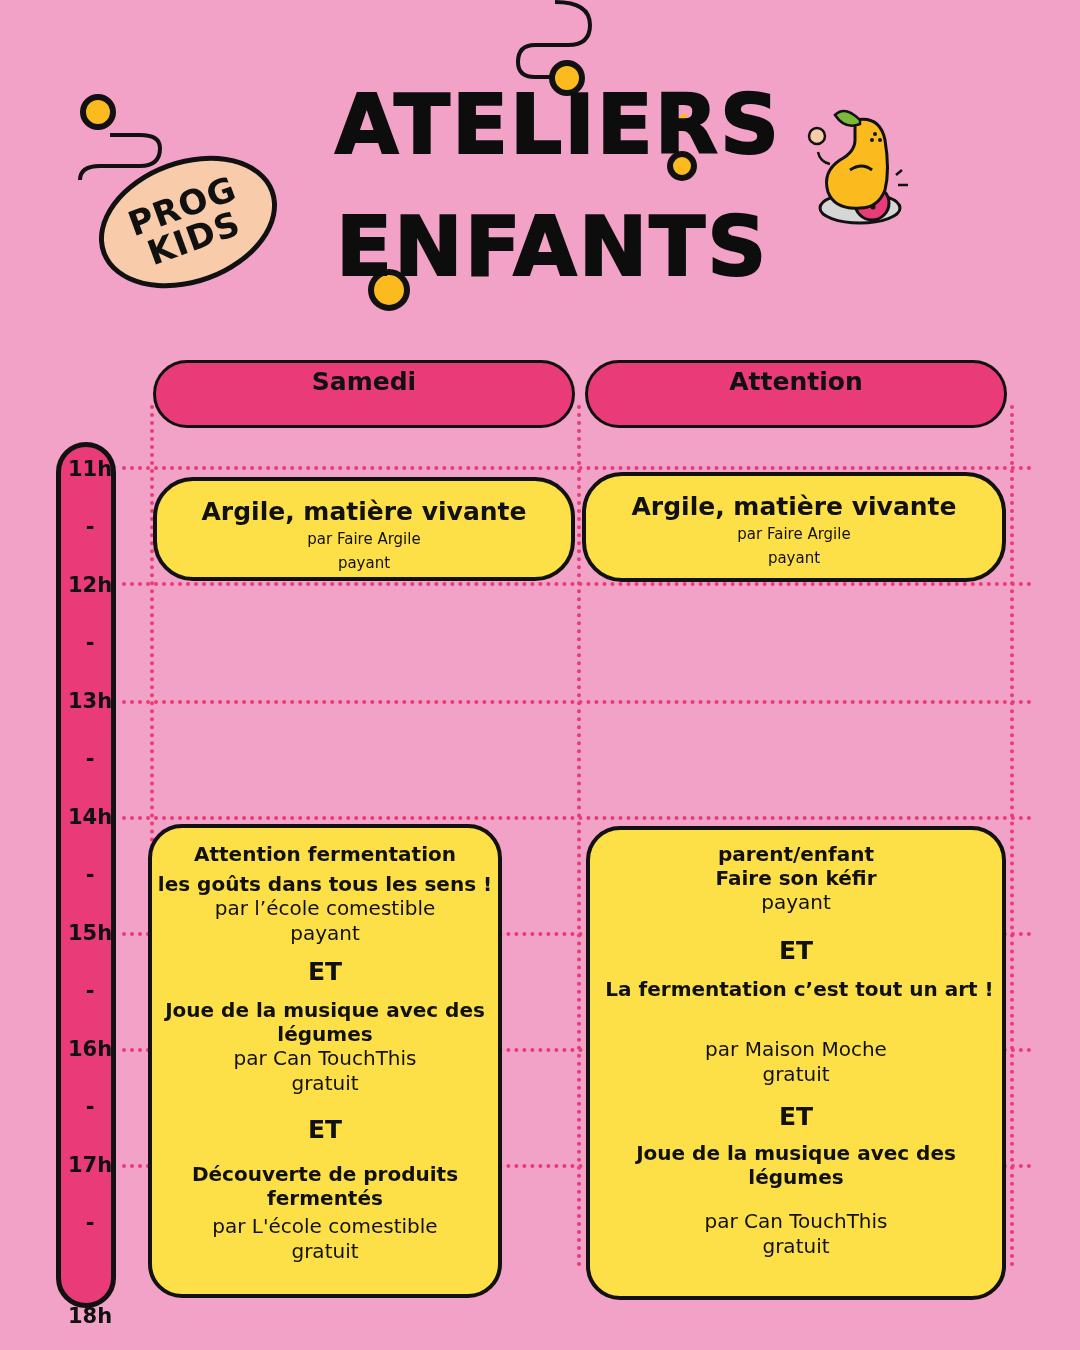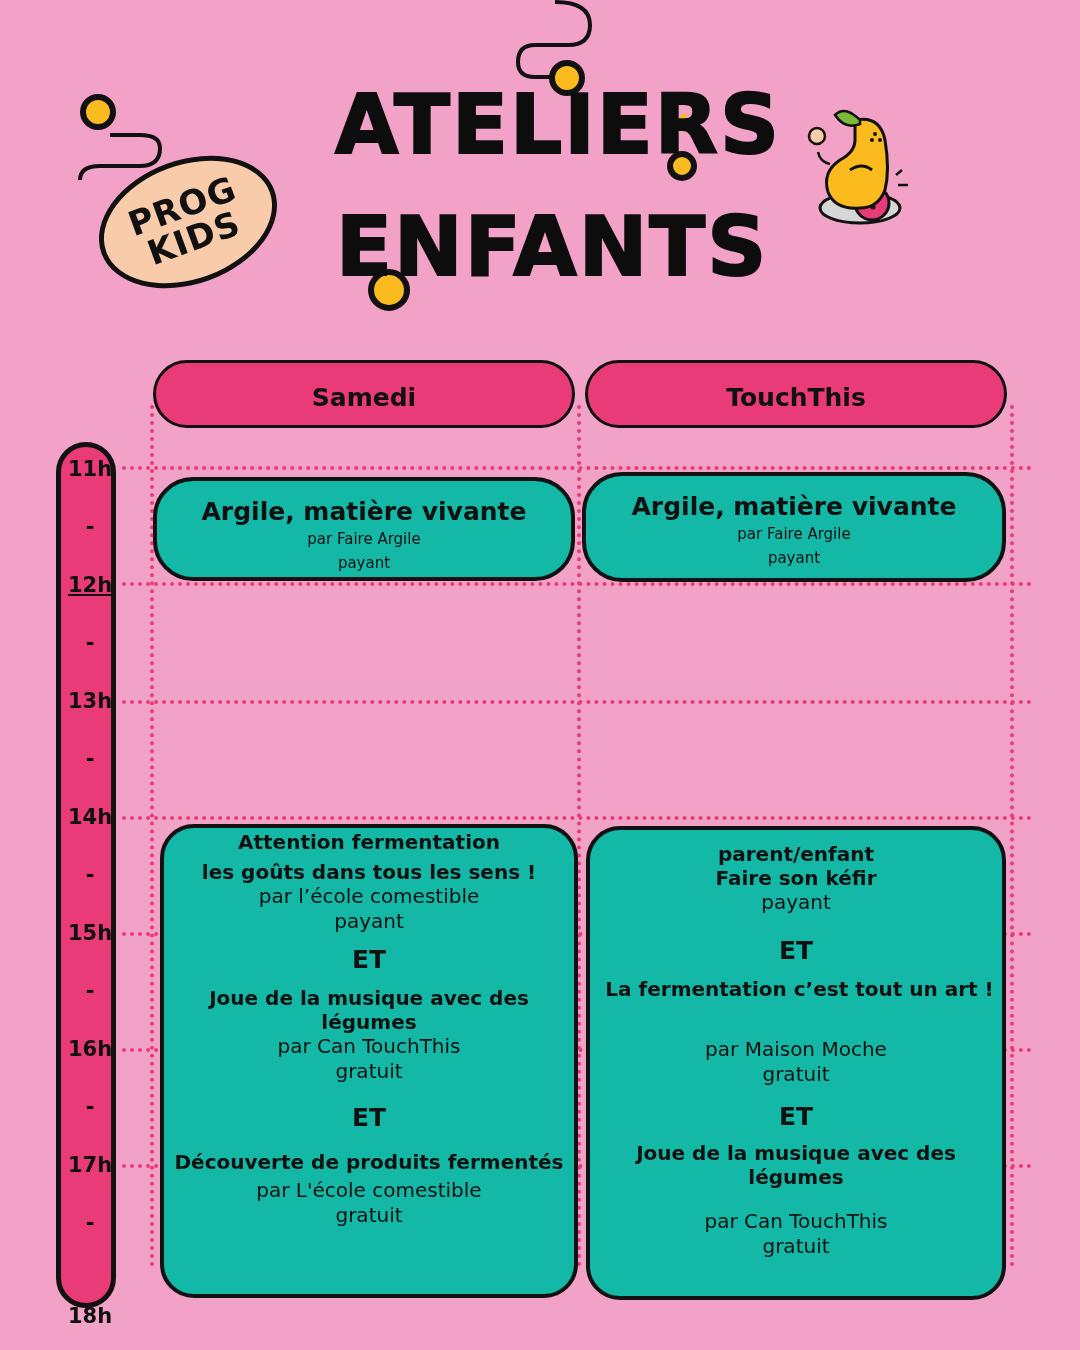--- a/index.html
+++ b/index.html
@@ -75,7 +75,7 @@
     border: 3px solid #111;
     border-radius: 34px;
     display: flex; align-items: flex-start; justify-content: center;
-    padding-top: 20px;
+    padding-top: 4px;
     font-weight: 700; font-size: 25px;
   }
 

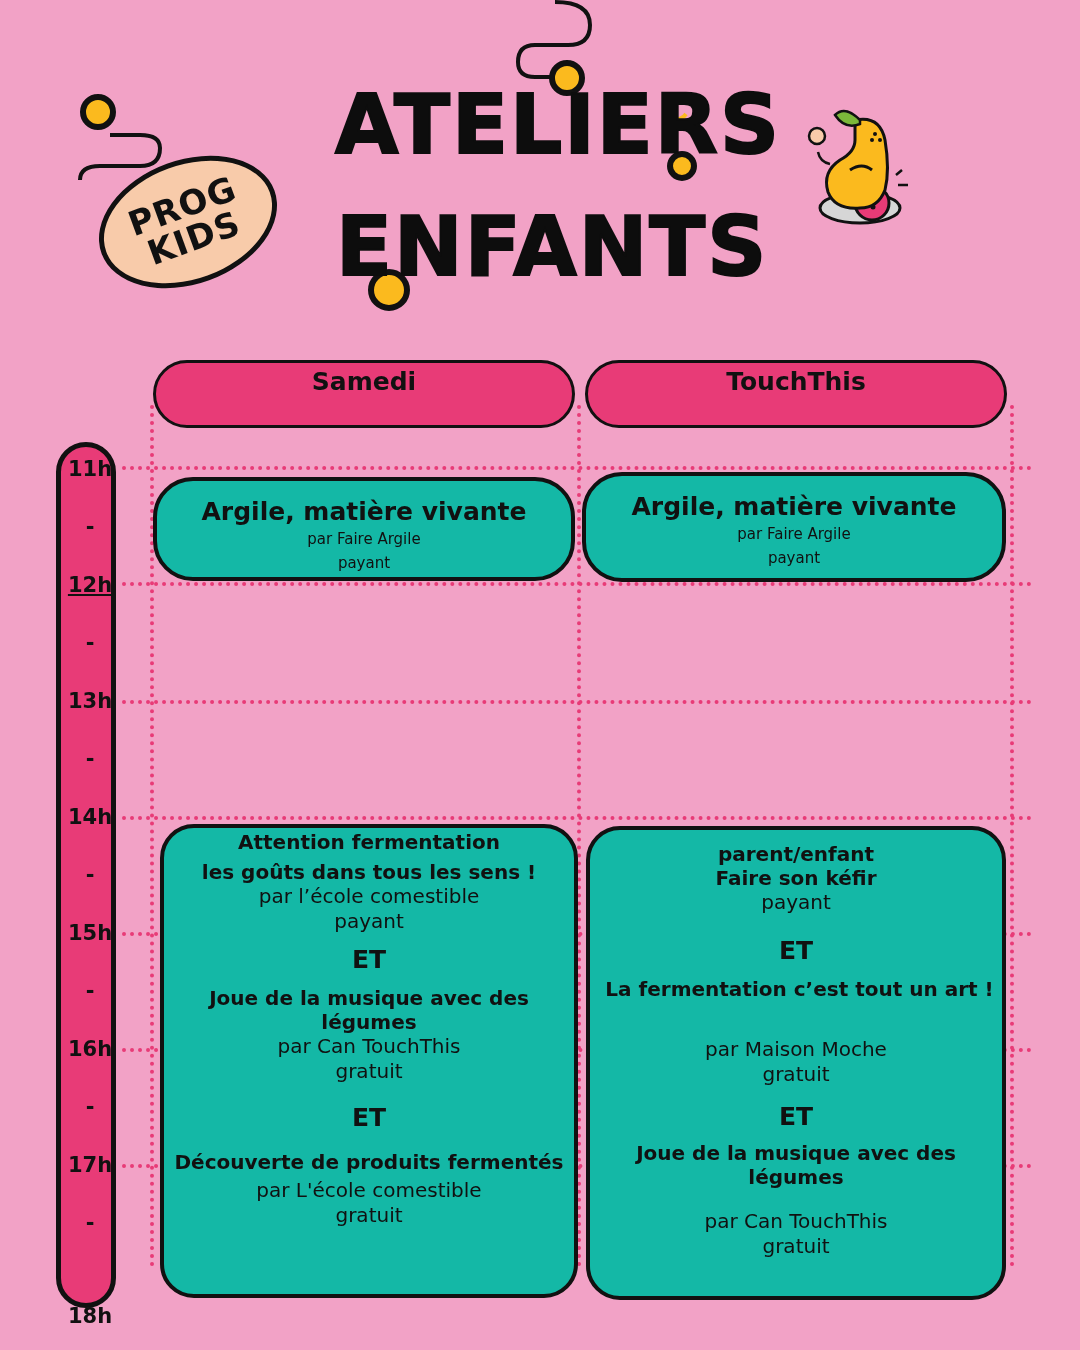--- a/index.html
+++ b/index.html
@@ -169,7 +169,7 @@
 <div class="tick" style="top:1269px;margin-top:35px;">18h</div>
 
 <div class="day-header" style="left:153px;width:422px;">Samedi</div>
-<div class="day-header" style="left:585px;width:422px;">TouchThis</div>
+<div class="day-header" style="left:585px;width:422px;">Attention</div>
 
 <div class="card card-short" style="left:153px;top:477px;width:422px;height:104px;padding-top:16px;">
   <span class="t-big">Argile, matière vivante</span>

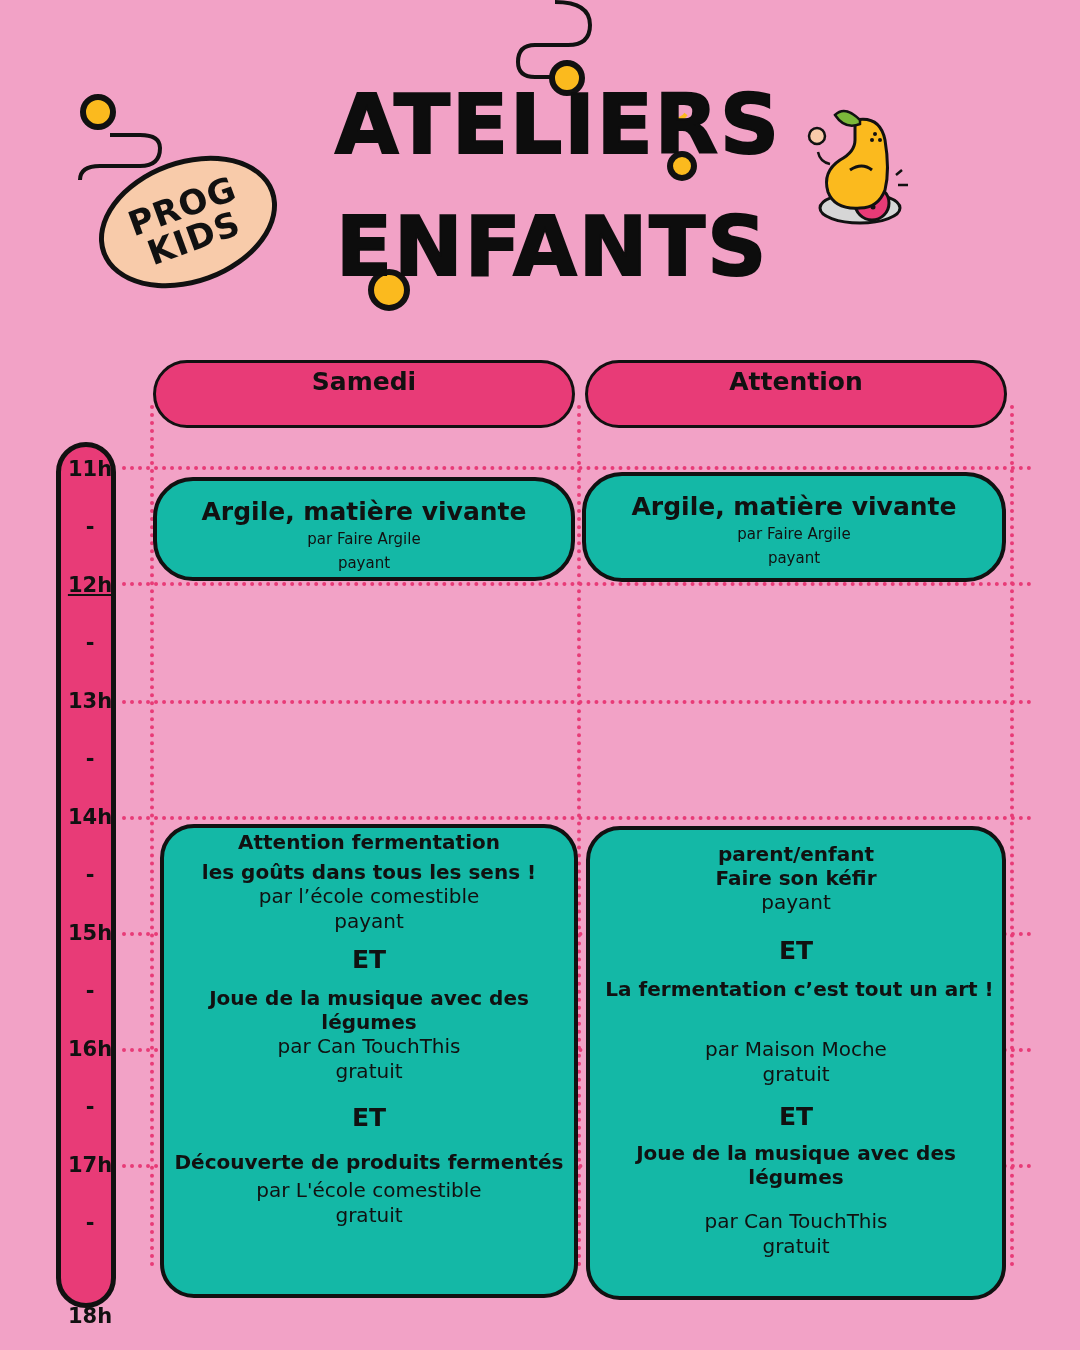--- a/index.html
+++ b/index.html
@@ -82,7 +82,7 @@
   
   .card {
     position: absolute;
-    background: #14b8a6;
+    background: #fde047;
     border: 4px solid #111;
     text-align: center;
   }

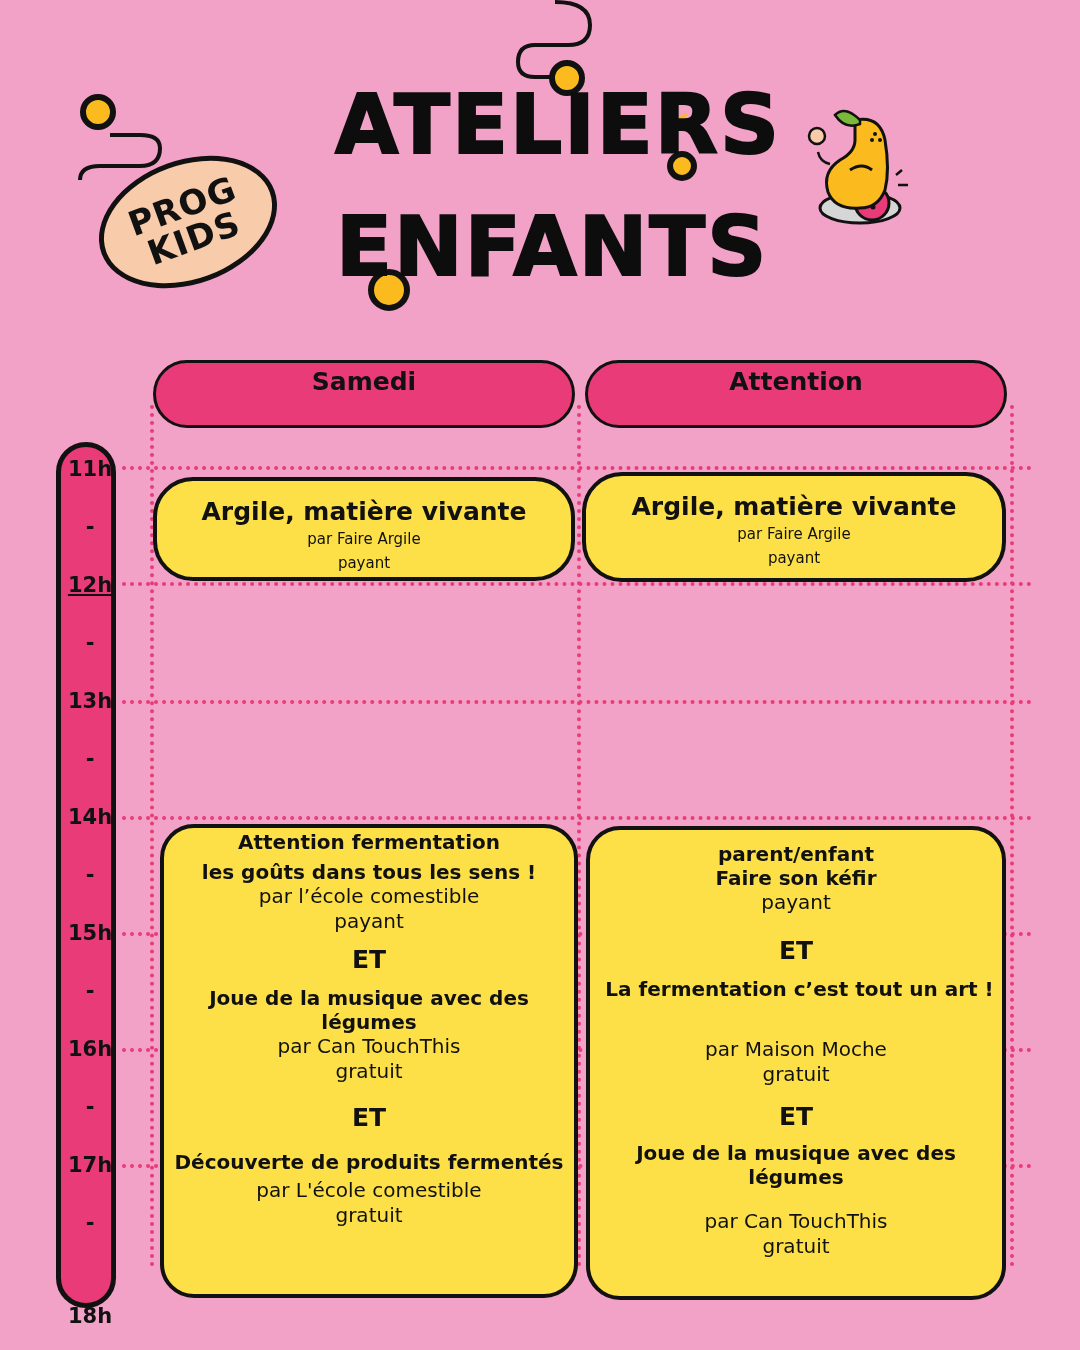--- a/index.html
+++ b/index.html
@@ -154,7 +154,7 @@
 <div class="timebar"></div>
 <div class="tick" style="top:457px;">11h</div>
 <div class="tick" style="top:515px;">-</div>
-<div class="tick" style="top:573px;text-decoration:underline;">12h</div>
+<div class="tick" style="top:573px;">12h</div>
 <div class="tick" style="top:631px;">-</div>
 <div class="tick" style="top:689px;">13h</div>
 <div class="tick" style="top:747px;">-</div>

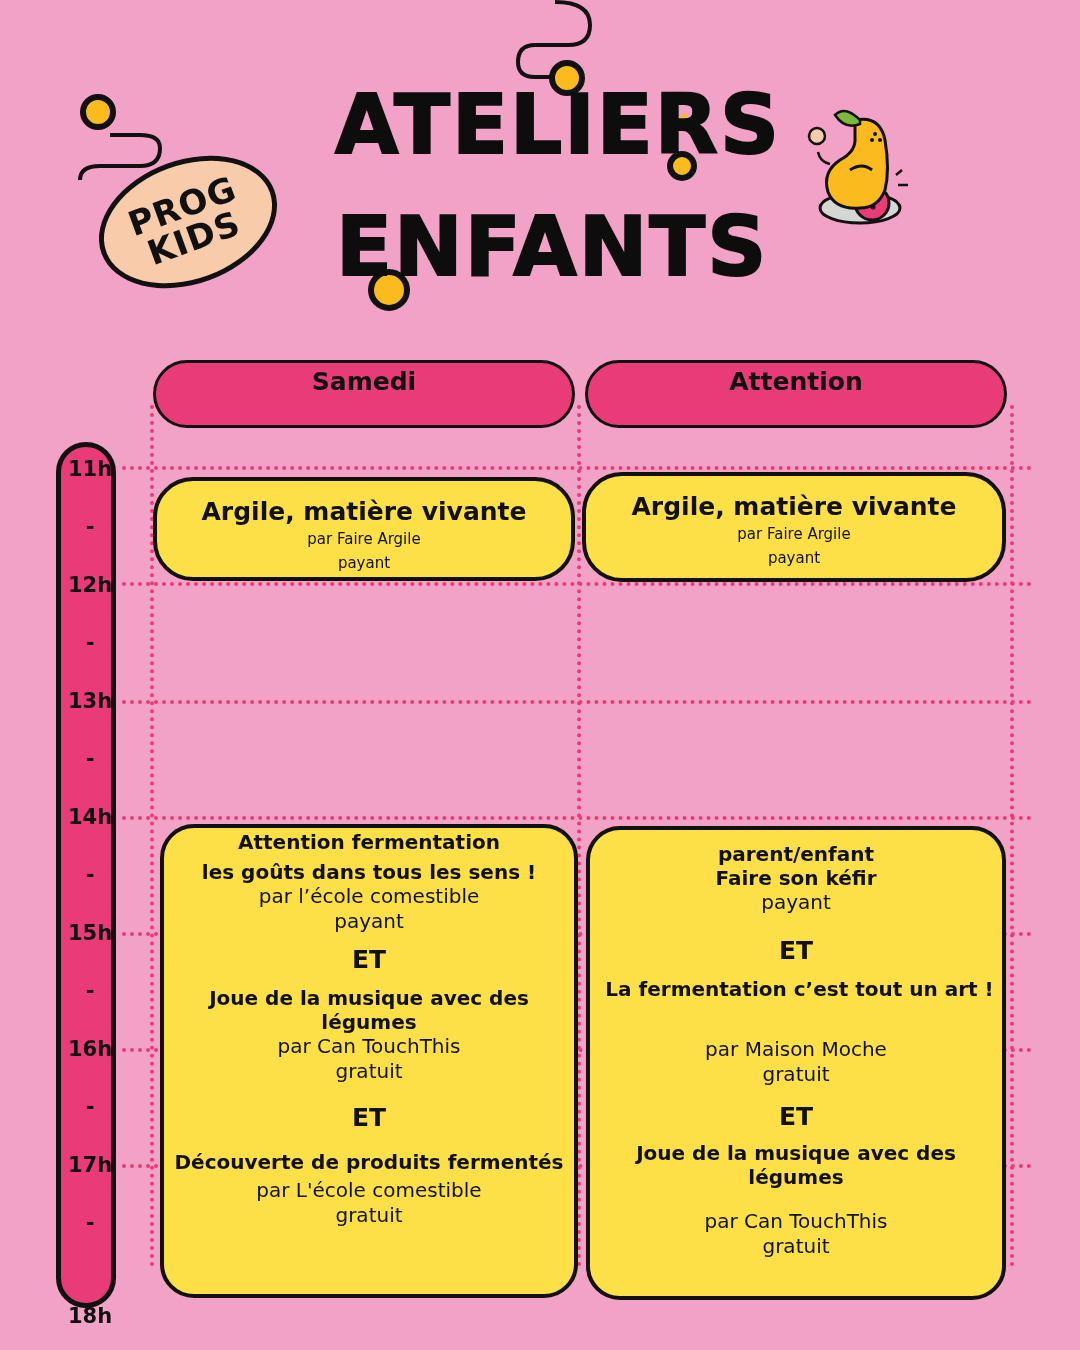--- a/index.html
+++ b/index.html
@@ -182,7 +182,7 @@
   <span class="t-small">payant</span>
 </div>
 
-<div class="card card-long" style="left:160px;top:824px;width:418px;height:474px;padding-top:2px;">
+<div class="card card-long" style="left:148px;top:824px;width:354px;height:474px;padding-top:14px;">
   <span class="t-bold">Attention fermentation</span>
   <span class="t-bold" style="margin-top:6px;">les goûts dans tous les sens !</span>
   <span class="t-reg">par l’école comestible</span>

